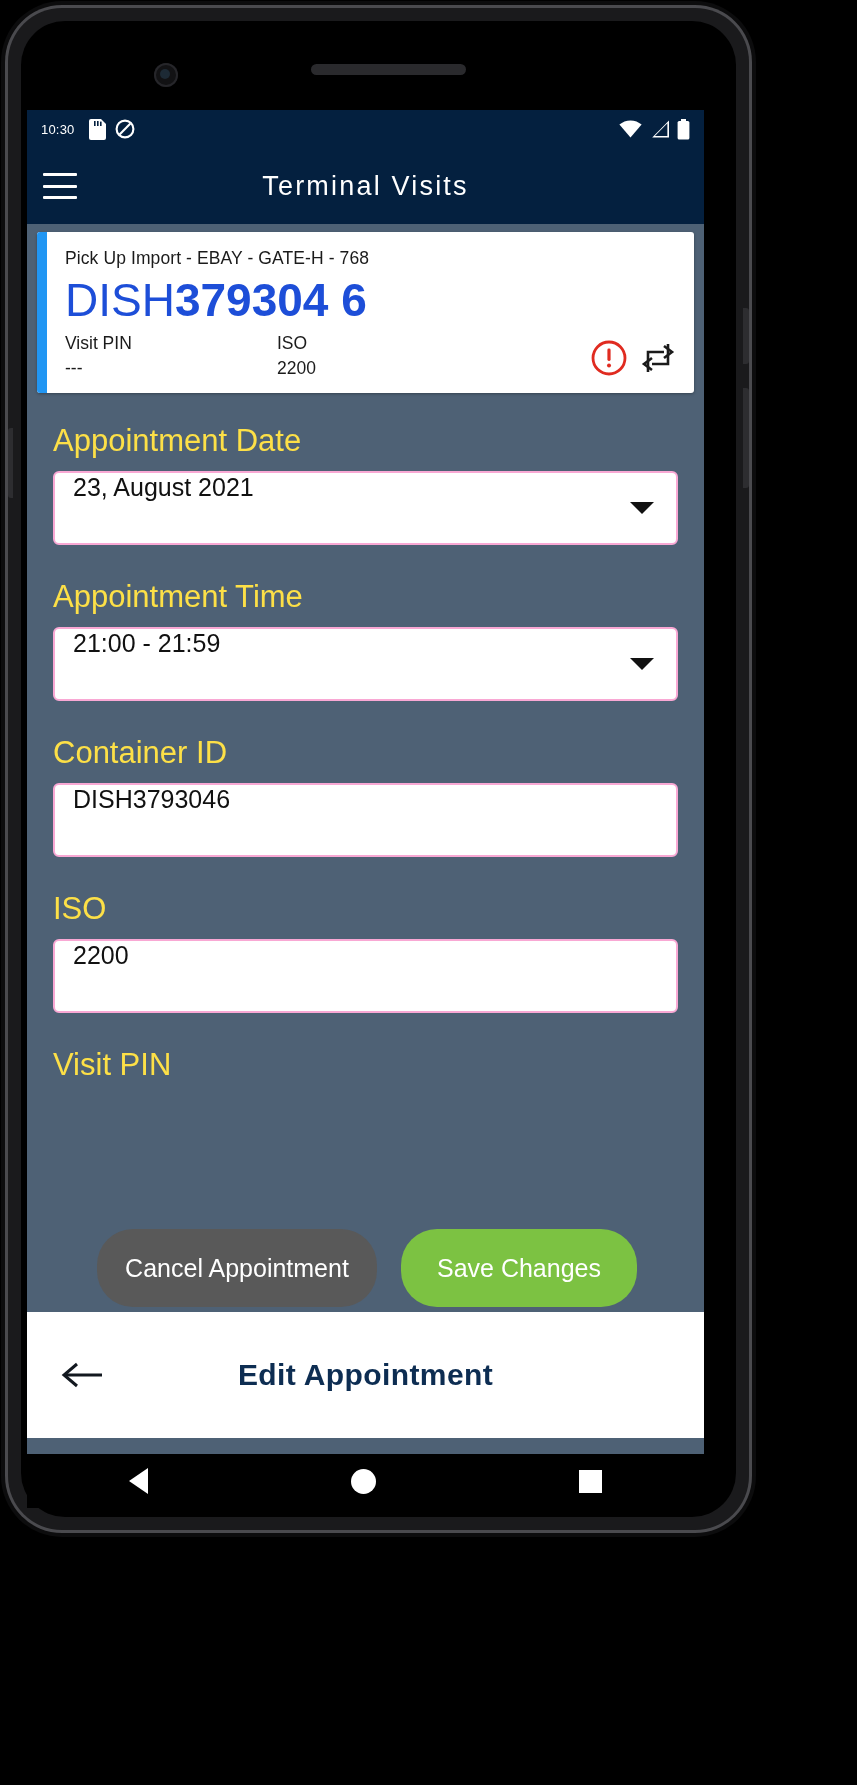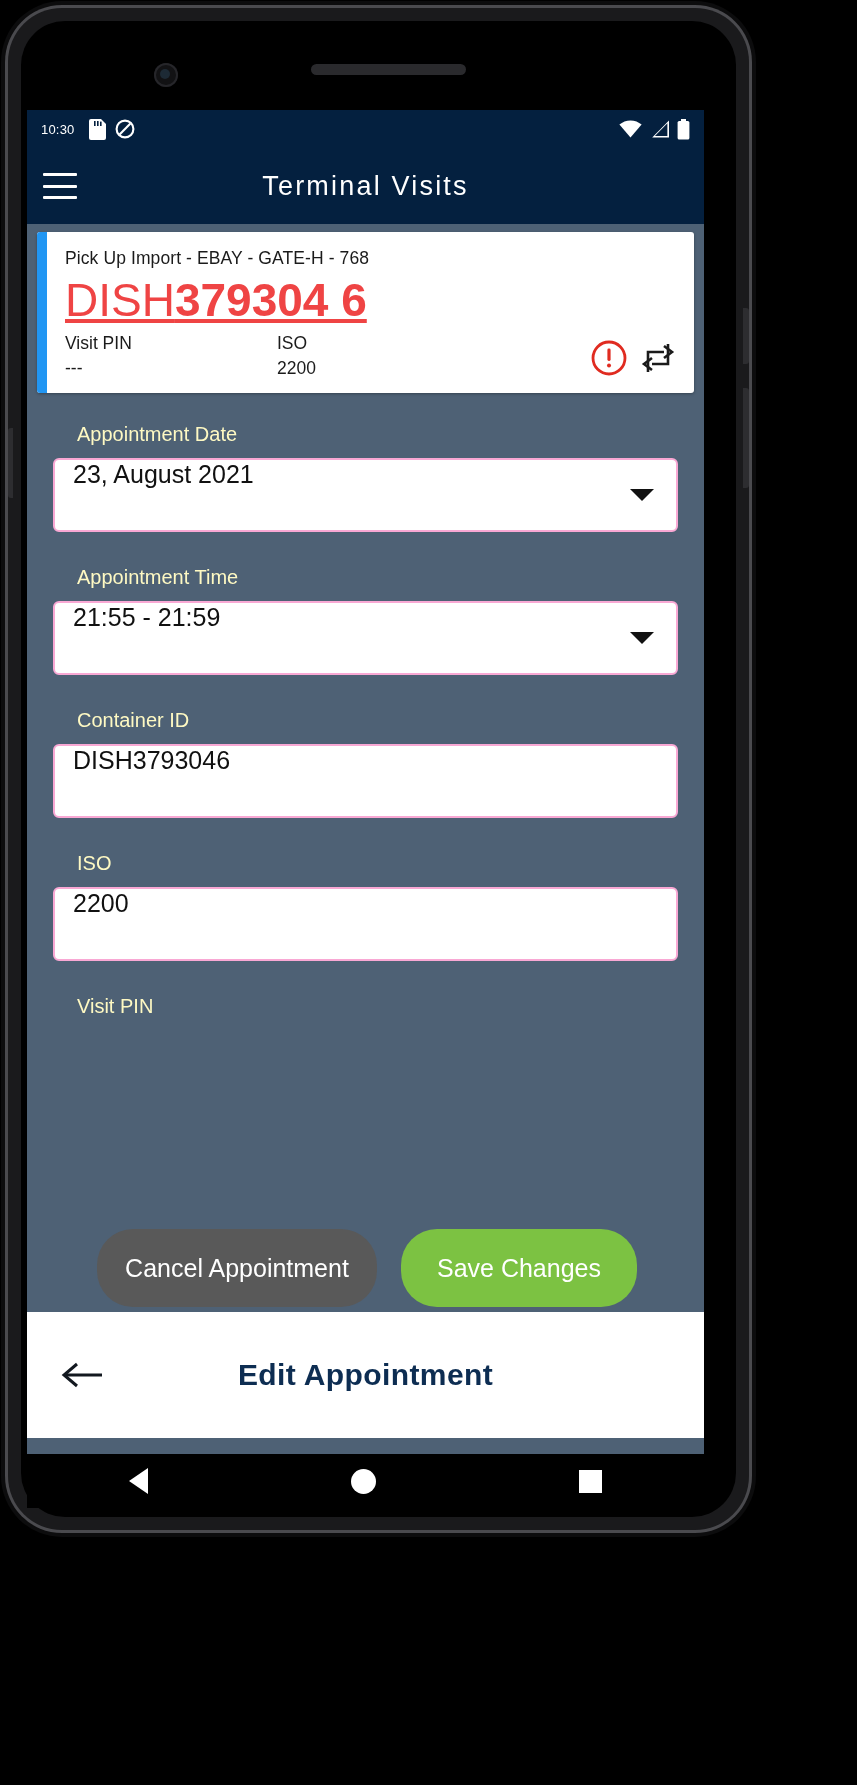--- a/index.html
+++ b/index.html
@@ -100,9 +100,8 @@
   .card-body { flex: 1; padding: 16px 16px 14px 18px; }
   .card-subhead { font-size: 17.5px; color: #1b1b1b; letter-spacing: .1px; }
   .card-title {
-    font-size: 46px; color: #ef4444; line-height: 1.18; margin: 4px 0 6px;
+    font-size: 46px; color: #1d4ed8; line-height: 1.18; margin: 4px 0 6px;
     white-space: nowrap;
-    text-decoration: underline;
   }
   .card-title .w-reg { font-weight: 400; }
   .card-title .w-bold { font-weight: 700; }

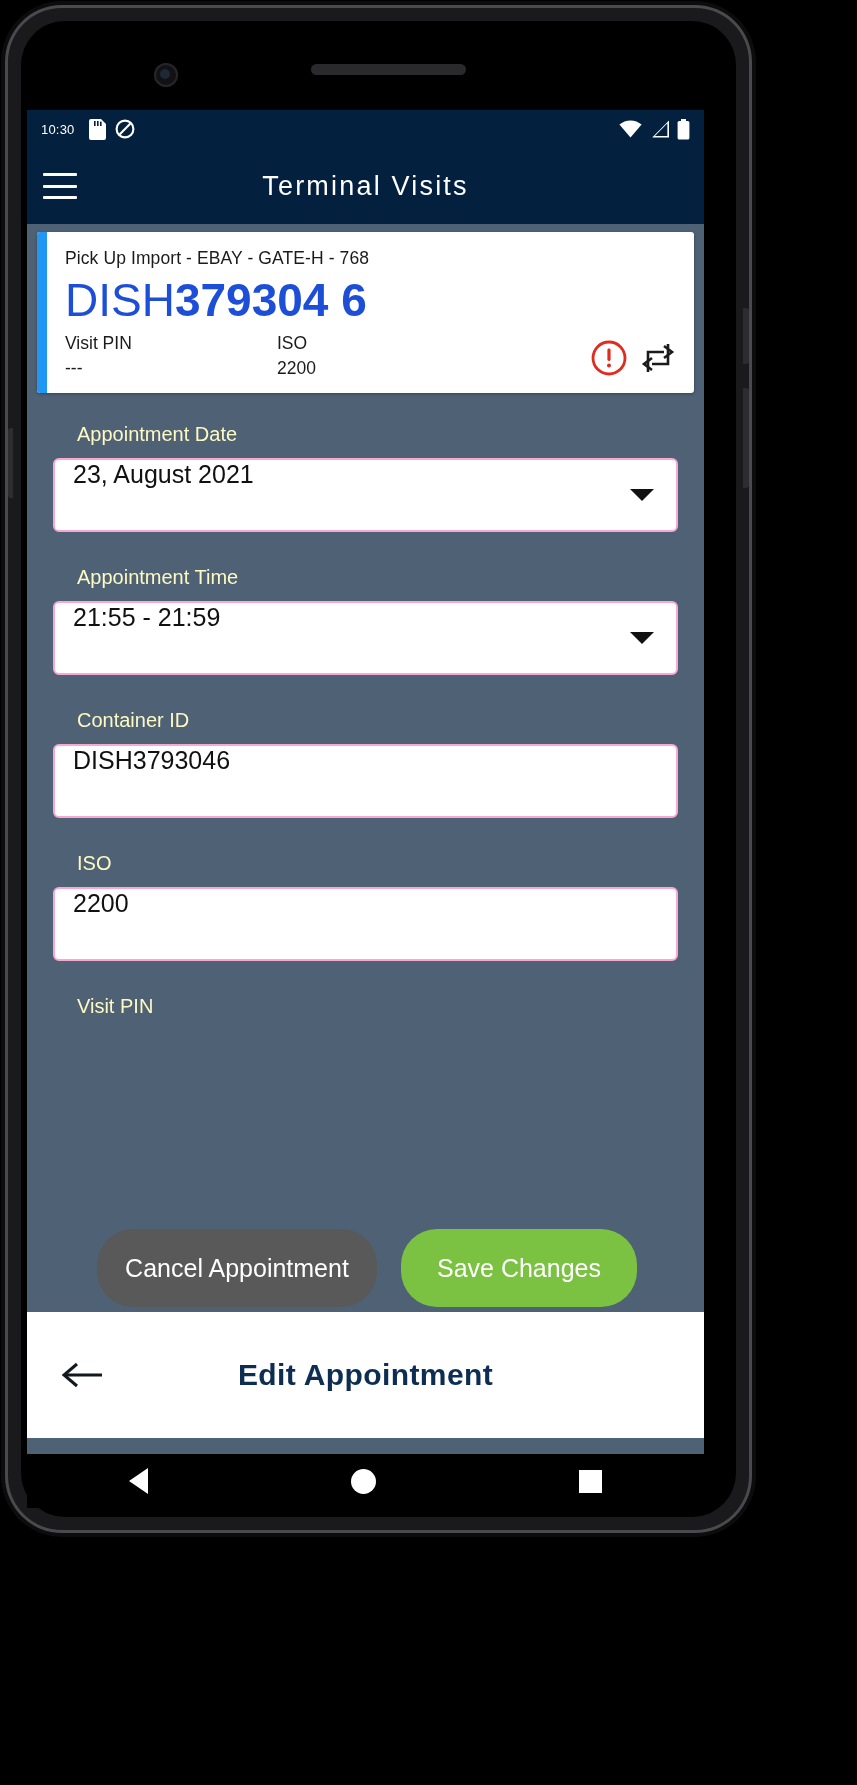--- a/index.html
+++ b/index.html
@@ -116,7 +116,7 @@
 
   
   .form { padding: 30px 26px 0 26px; }
-  .field-label { color: #fef9c3; font-size: 20px; margin-bottom: 12px; margin-left: 24px; }
+  .field-label { color: #fde047; font-size: 31px; margin-bottom: 12px; }
   .input-box {
     background: #fff; border: 2px solid #f9a8d4; border-radius: 6px;
     height: 74px; display: flex; align-items: flex-start;

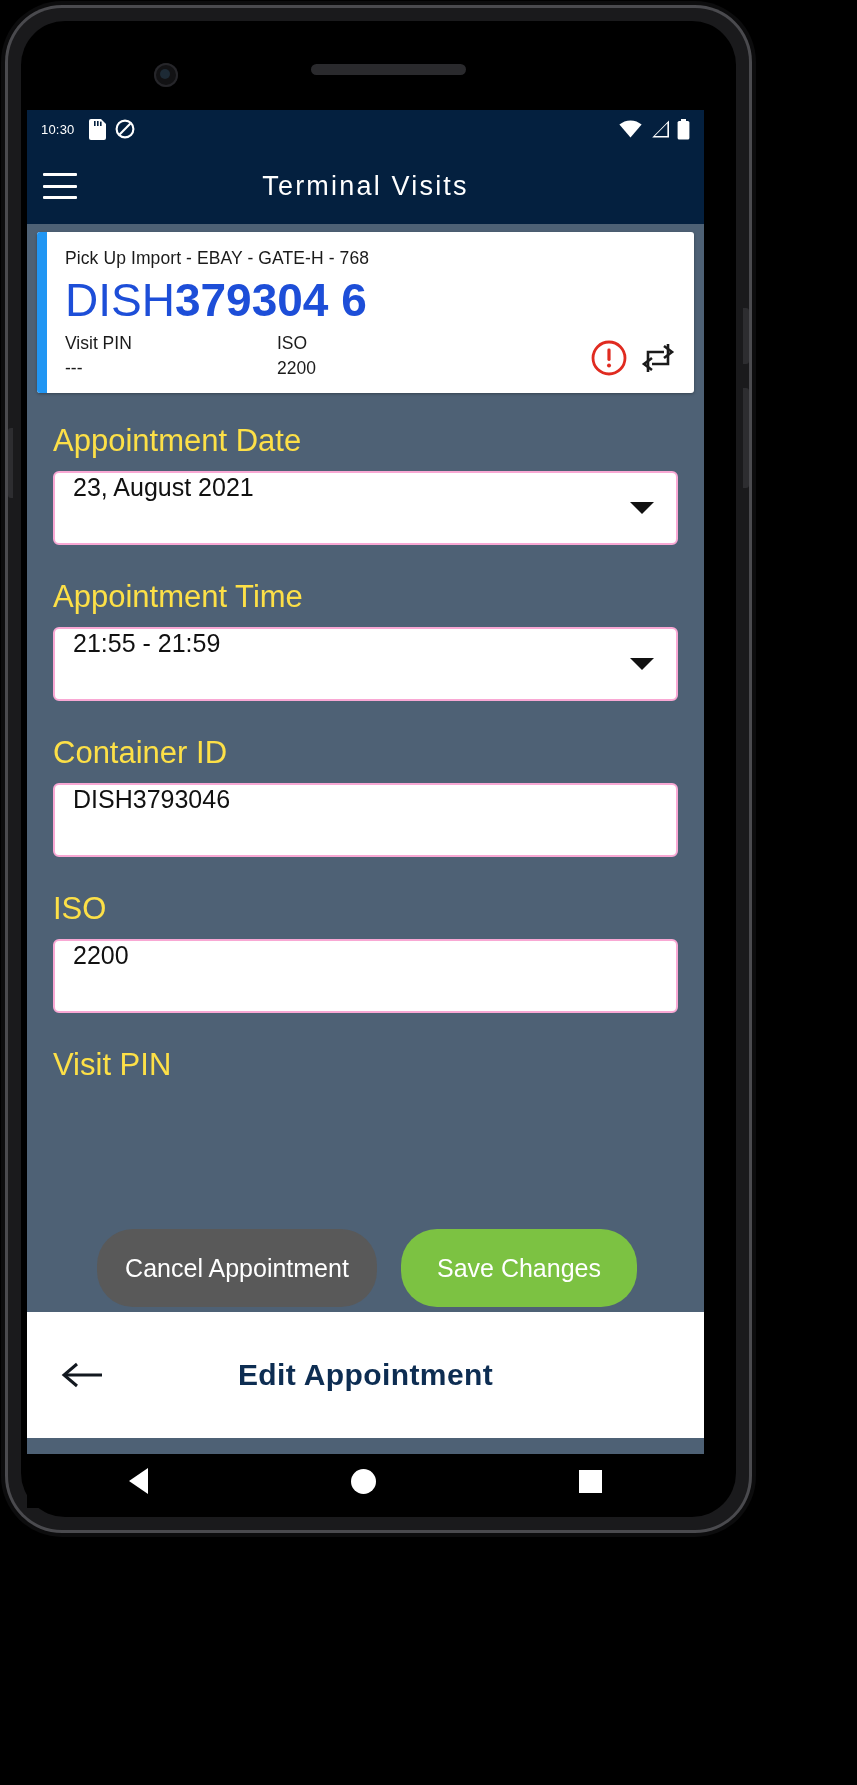--- a/index.html
+++ b/index.html
@@ -279,7 +279,7 @@
     <div>
       <div class="field-label">Appointment Time</div>
       <div class="input-box">
-        <span class="input-val">21:55 - 21:59</span>
+        <span class="input-val">21:00 - 21:59</span>
         <span class="caret"></span>
       </div>
     </div>

